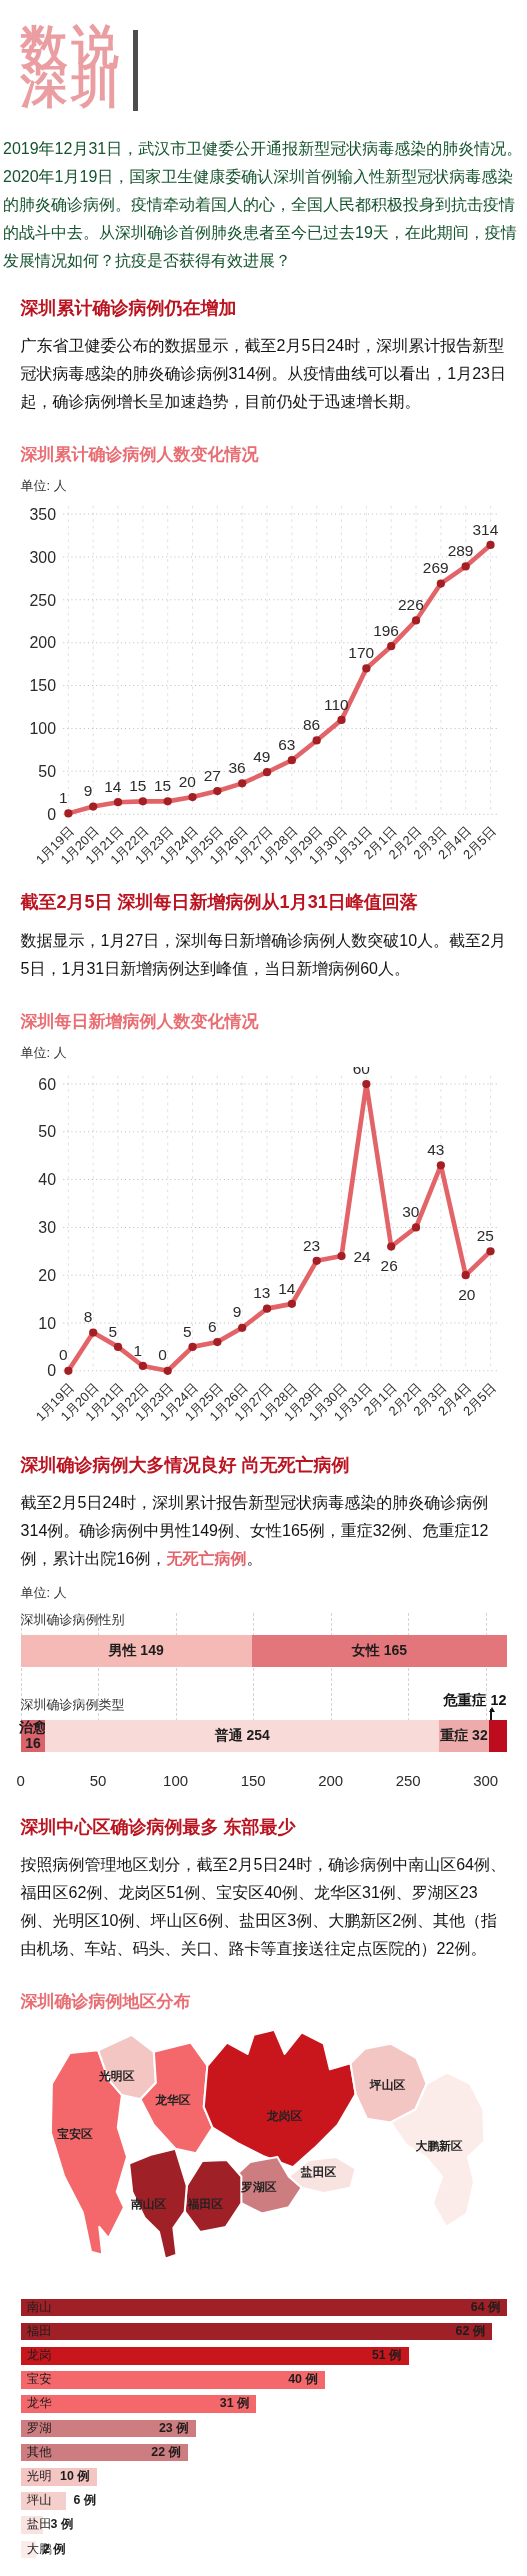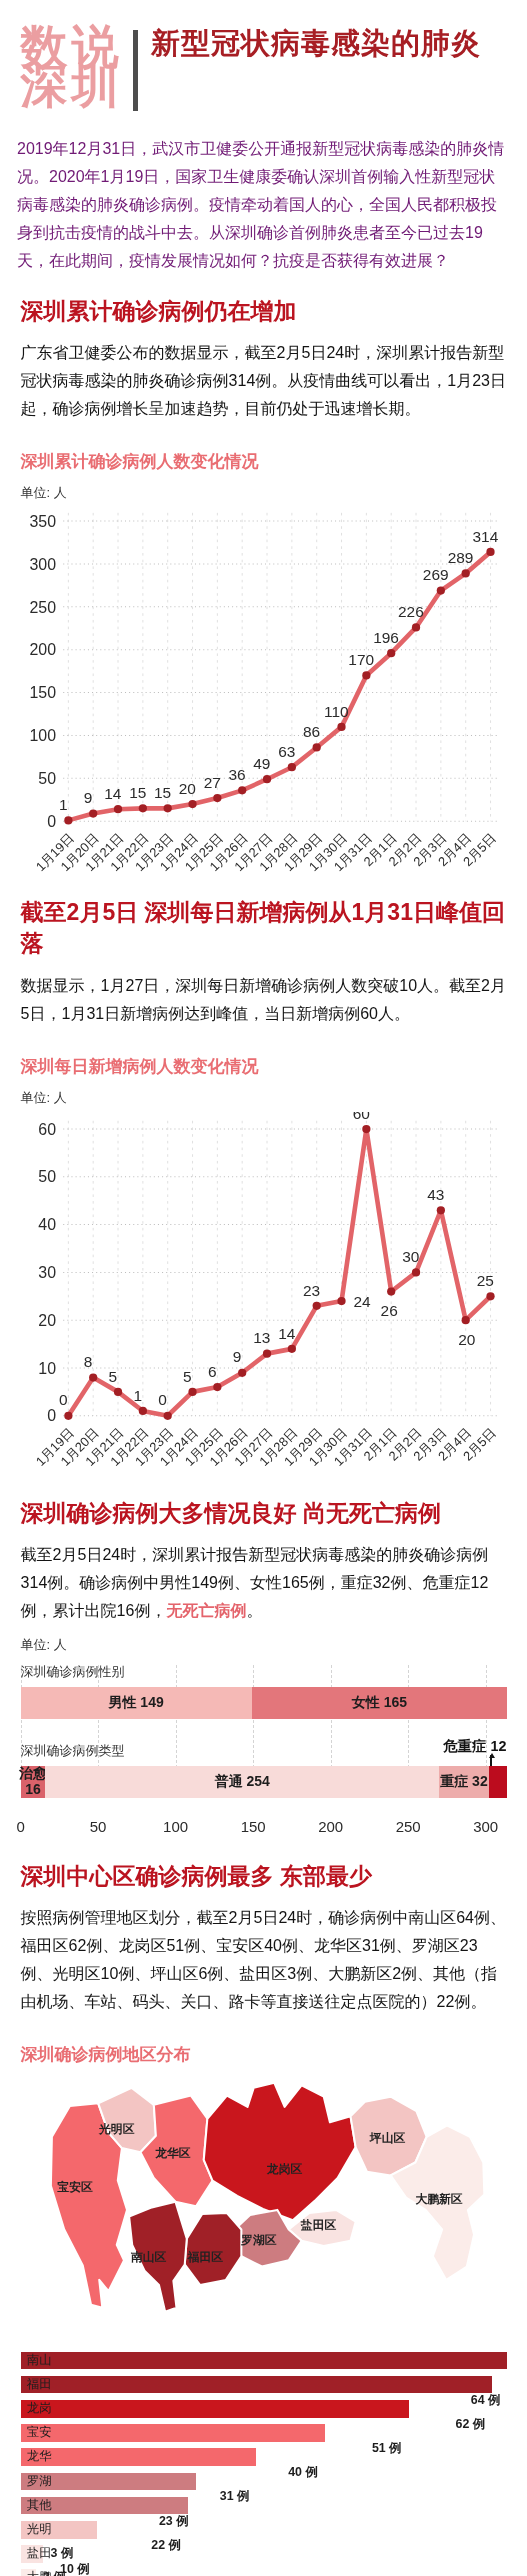--- a/index.html
+++ b/index.html
@@ -54,7 +54,6 @@
   </div>
   <div class="hdivider"></div>
   <div>
-    <div class="htitle">新型冠状病毒感染的肺炎</div>
   </div>
 </header>
 

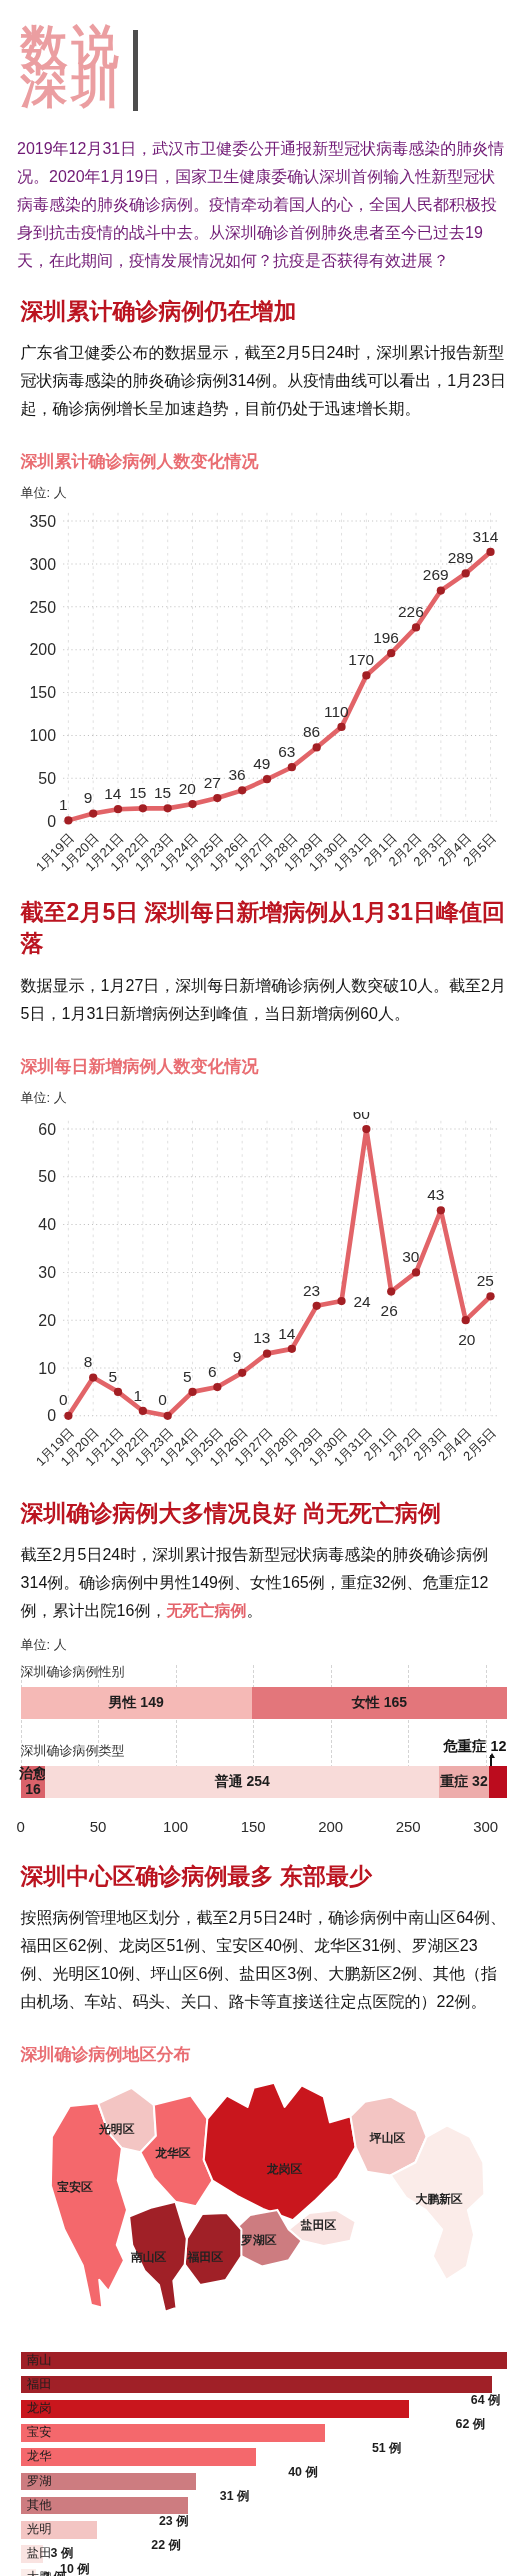--- a/index.html
+++ b/index.html
@@ -11,7 +11,7 @@
   .htitle{font-size:29px;font-weight:bold;color:#a71e24;line-height:32px;letter-spacing:1px;}
   .hsub{font-size:44px;font-weight:bold;color:#eb9ea1;margin-top:8.2px;letter-spacing:3.1px;}
   
-  .intro{margin:24px 17px 0;font-size:16px;line-height:28px;color:#701a75;}
+  .intro{margin:24px 3px 0;font-size:16px;line-height:28px;color:#14532d;}
   .stitle{margin:20.6px 20.6px 0;font-size:23px;font-weight:bold;color:#bb1420;}
   .sbody{margin:12.4px 20.6px 0;font-size:16px;line-height:28px;color:#141414;}
   .hl{color:#e4646c;font-weight:bold;}

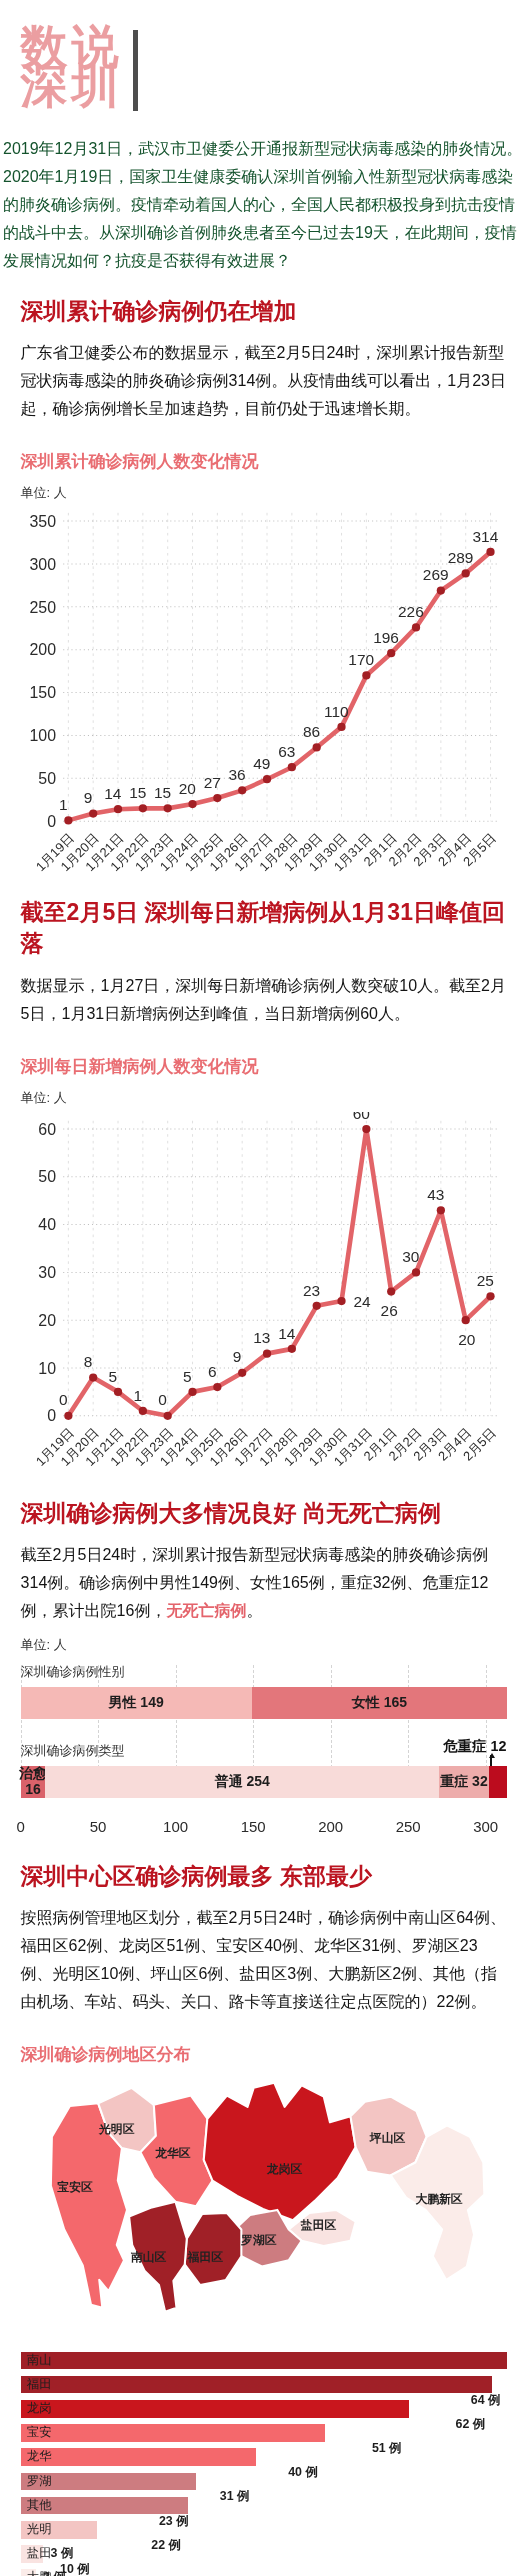--- a/index.html
+++ b/index.html
@@ -12,7 +12,7 @@
   .hsub{font-size:44px;font-weight:bold;color:#eb9ea1;margin-top:8.2px;letter-spacing:3.1px;}
   
   .intro{margin:24px 3px 0;font-size:16px;line-height:28px;color:#14532d;}
-  .stitle{margin:20.6px 20.6px 0;font-size:23px;font-weight:bold;color:#bb1420;}
+  .stitle{margin:20.6px 20.6px 0;font-size:18px;font-weight:bold;color:#bb1420;}
   .sbody{margin:12.4px 20.6px 0;font-size:16px;line-height:28px;color:#141414;}
   .hl{color:#e4646c;font-weight:bold;}
   .csub{margin:27px 20.6px 0;font-size:17px;font-weight:bold;color:#e96d72;}

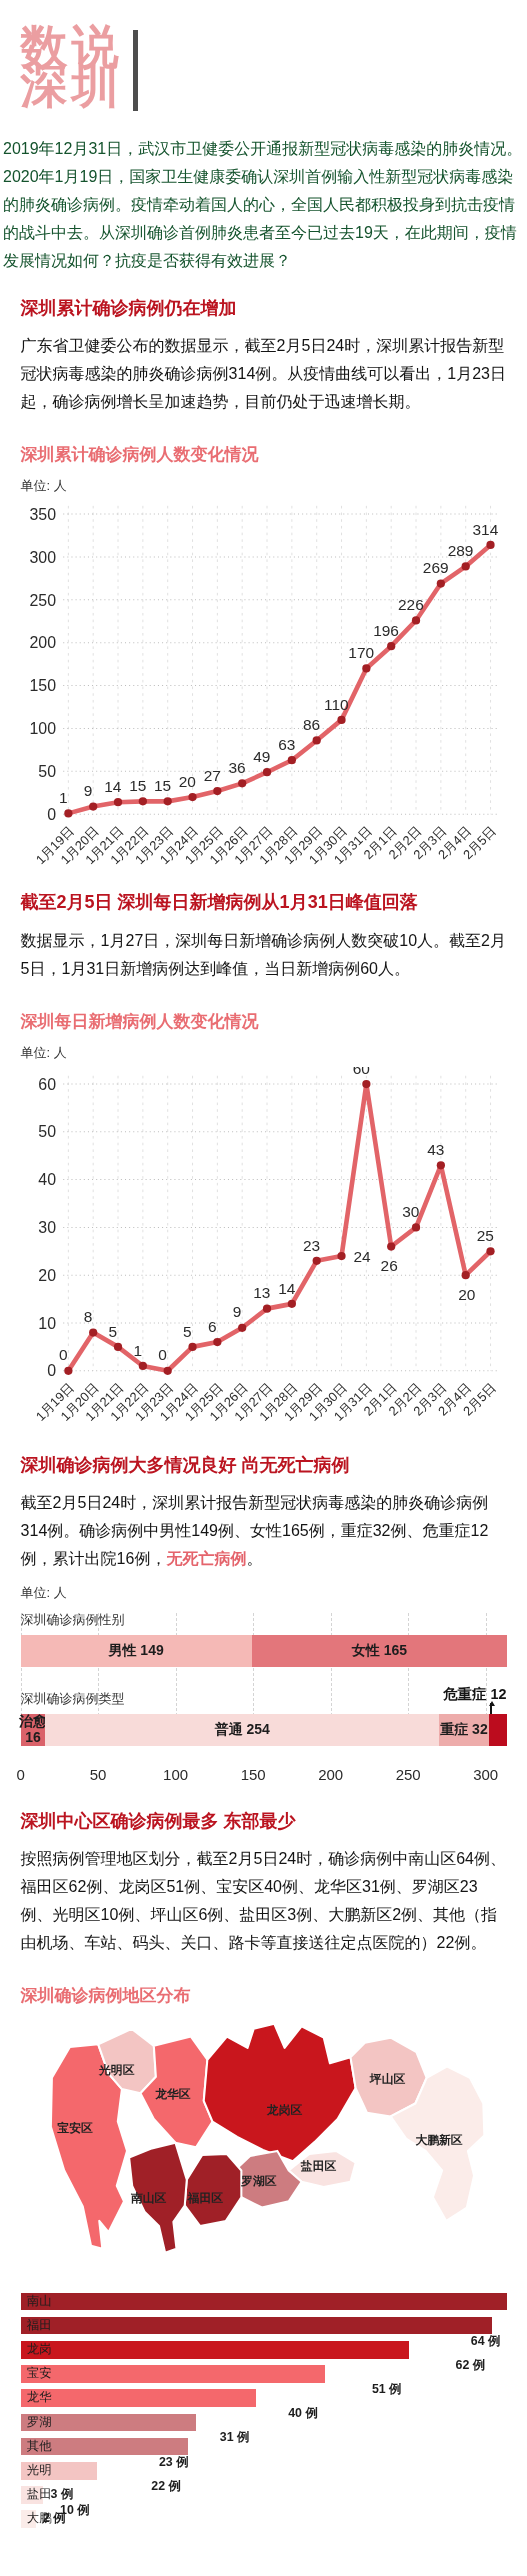--- a/index.html
+++ b/index.html
@@ -23,7 +23,7 @@
   #sb-grid{position:absolute;left:0;right:0;top:2.1px;height:133px;pointer-events:none;}
   .gline{position:absolute;top:0;bottom:0;border-left:1px dashed #d4d4d4;}
   .mini{font-size:13px;color:#333;position:relative;}
-  .mini2{margin-top:23px;}
+  .mini2{margin-top:29px;}
   .stackbar{display:flex;height:32px;margin-top:6.2px;position:relative;}
   .sb-seg{display:flex;align-items:center;justify-content:center;overflow:visible;white-space:nowrap;}
   .sb-lab{font-size:14px;font-weight:bold;color:#1d1d1d;}

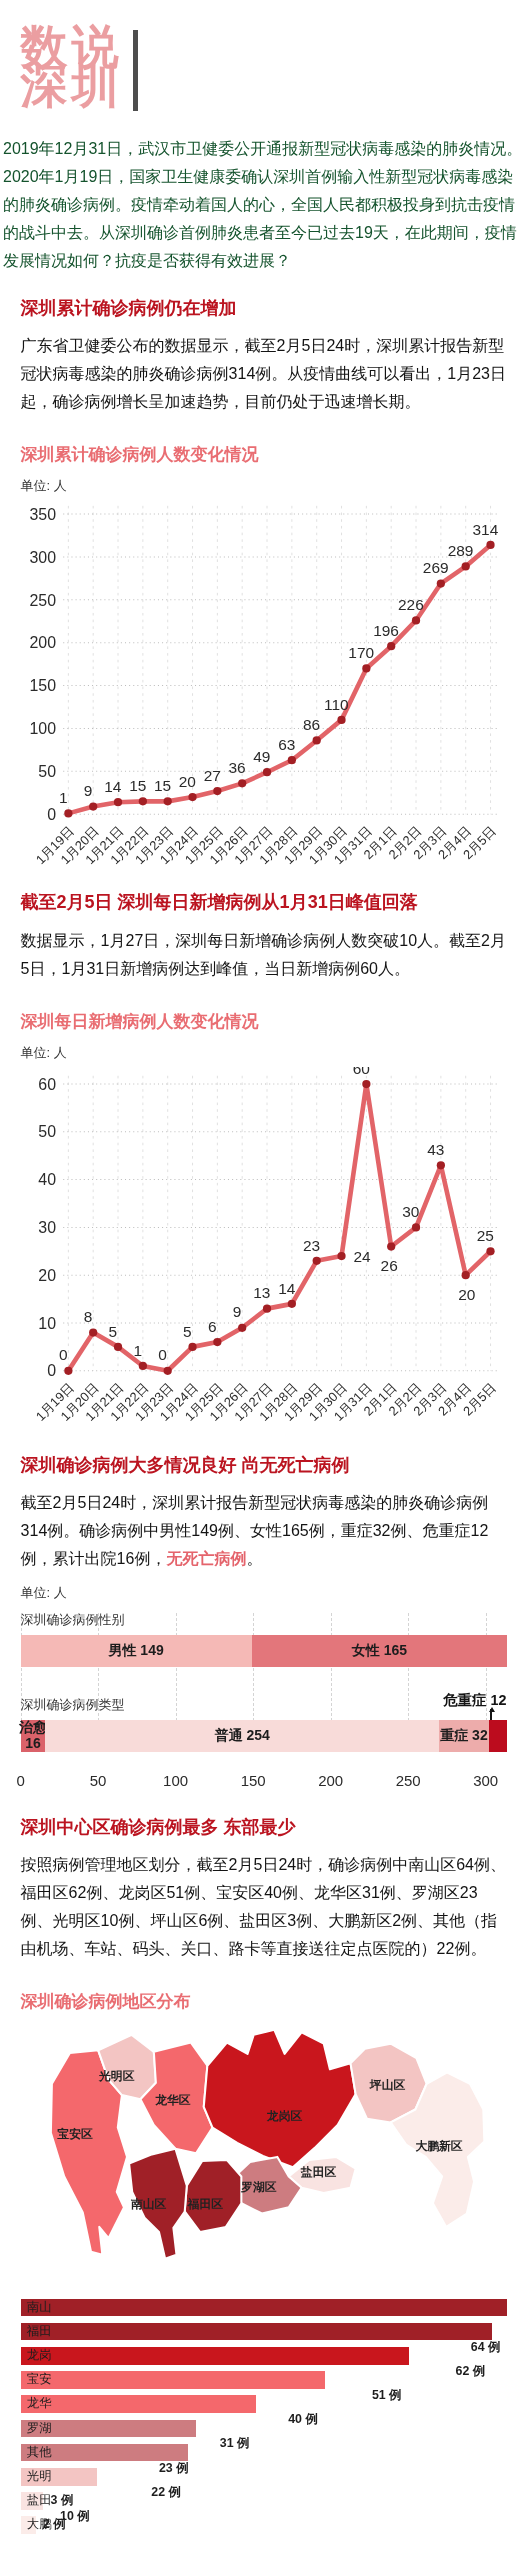--- a/index.html
+++ b/index.html
@@ -40,7 +40,7 @@
   .hbar{position:absolute;left:0;top:0;bottom:0;}
   .hname{position:absolute;left:6.2px;top:0;line-height:17.5px;font-size:12.4px;font-weight:normal;color:#1d1d1d;}
   .hval{position:absolute;top:0;line-height:17.5px;font-size:12.4px;font-weight:bold;color:#1d1d1d;white-space:nowrap;}
-  .hval.inside{width:47px;text-align:right;margin-top:40px;}
+  .hval.inside{width:47px;text-align:right;}
   
   .mapwrap{margin:9.3px 20.6px 0;}
 </style>

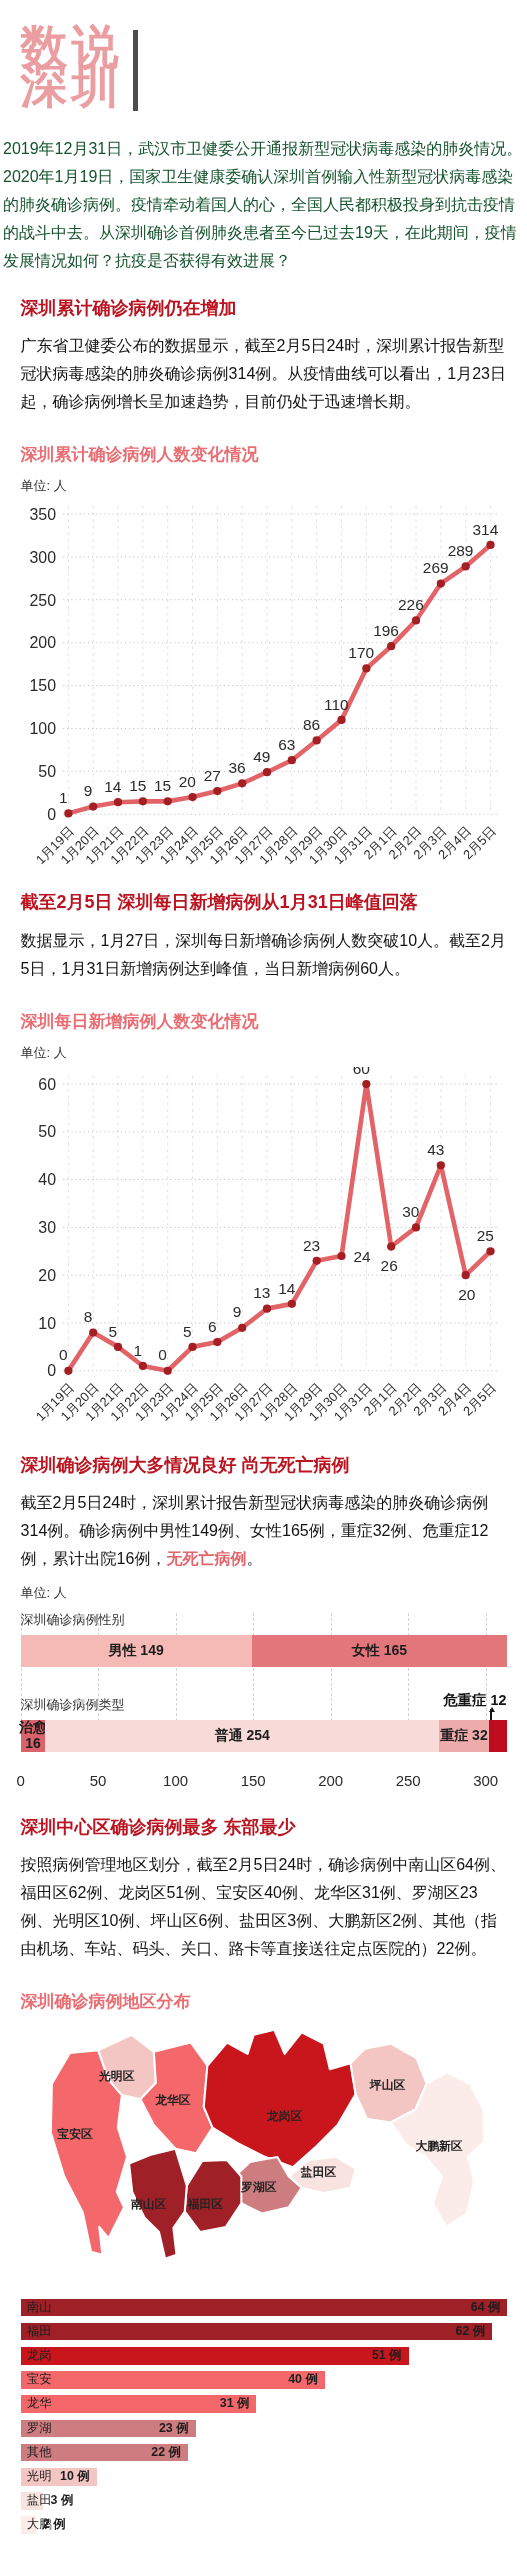--- a/index.html
+++ b/index.html
@@ -368,6 +368,11 @@
       <span class="hval inside" style="left:calc(15.625% - 54px)">10 例</span>
     </div>
     <div class="hrow">
+      <div class="hbar" style="width:9.375%;background:#f5cfcc"></div>
+      <span class="hname">坪山</span>
+      <span class="hval" style="left:calc(9.375% + 7.2px)">6 例</span>
+    </div>
+    <div class="hrow">
       <div class="hbar" style="width:4.6875%;background:#f9e3e1"></div>
       <span class="hname">盐田</span>
       <span class="hval" style="left:calc(4.6875% + 7.2px)">3 例</span>

